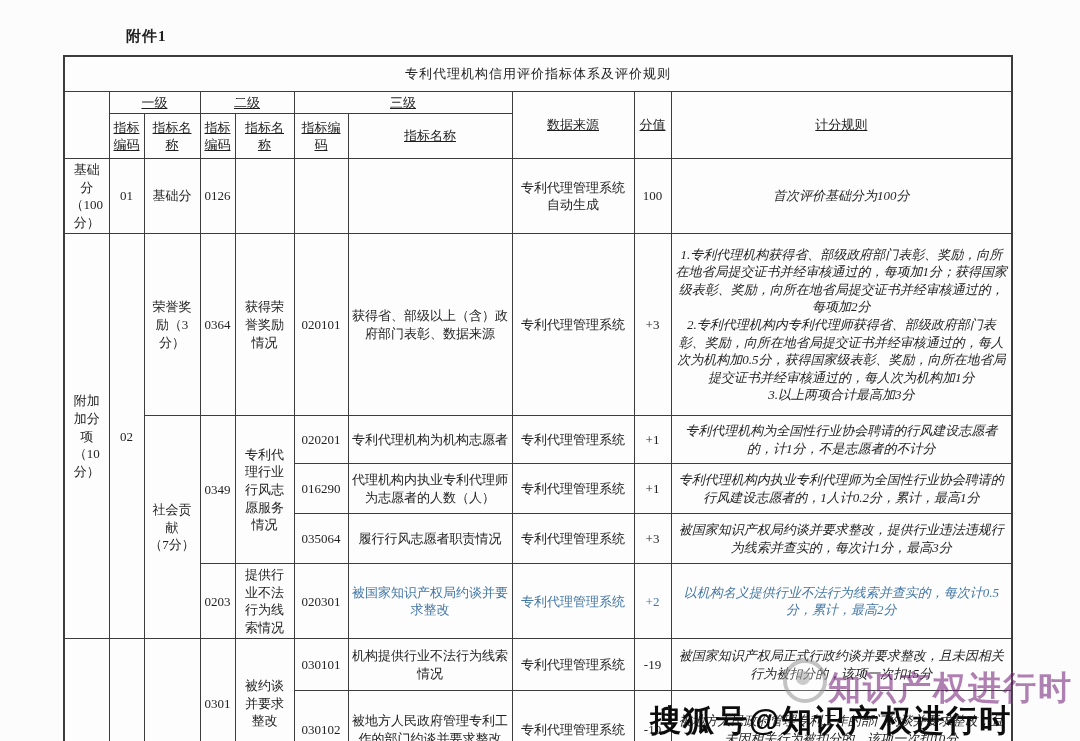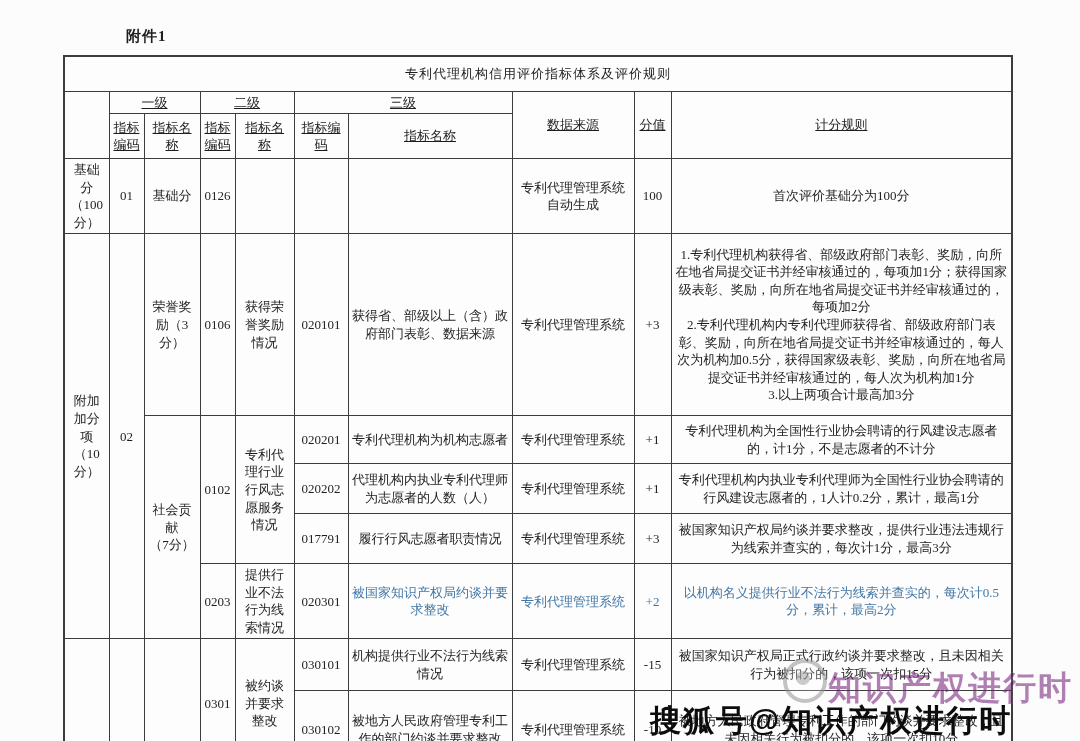--- a/index.html
+++ b/index.html
@@ -28,7 +28,7 @@
   .name3 { text-align:center; padding:2px 6px; }
   .rule {
     text-align:justify; font-size:13.5px; line-height:1.5;
-    padding:4px 8px; vertical-align:middle;
+    padding:4px 8px; vertical-align:middle;font-style:italic;
   }
   .src { font-size:13px; padding:2px 5px; }
   .blue { color:#4377a6; }

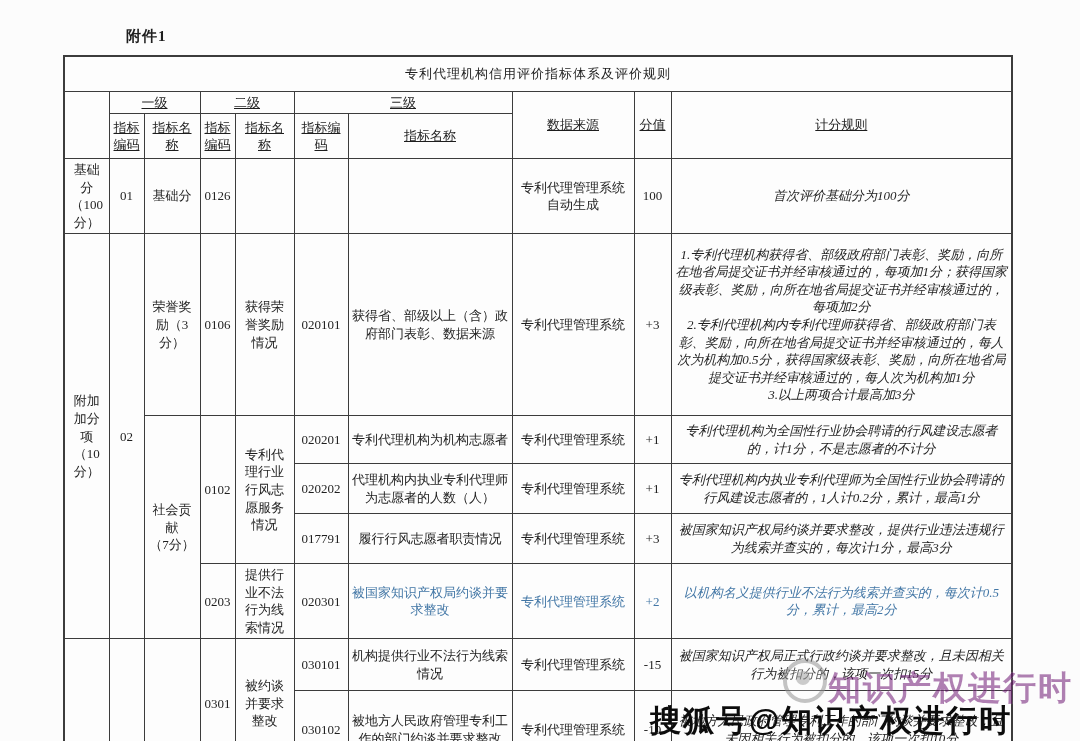--- a/index.html
+++ b/index.html
@@ -132,7 +132,7 @@
       <td class="pre">荣誉奖
 励（3
 分）</td>
-      <td>0106</td>
+      <td>0364</td>
       <td class="pre">获得荣
 誉奖励
 情况</td>

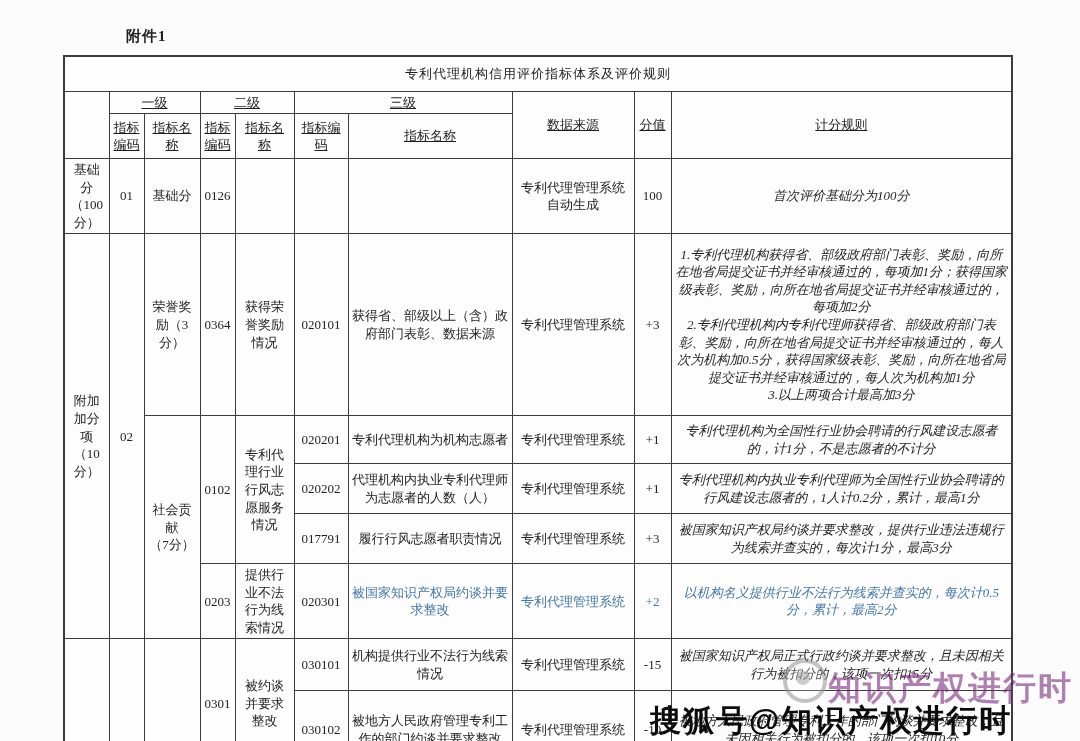--- a/index.html
+++ b/index.html
@@ -149,7 +149,7 @@
       <td class="pre" rowspan="4">社会贡
 献
 （7分）</td>
-      <td rowspan="3">0102</td>
+      <td rowspan="3">0349</td>
       <td class="pre" rowspan="3">专利代
 理行业
 行风志

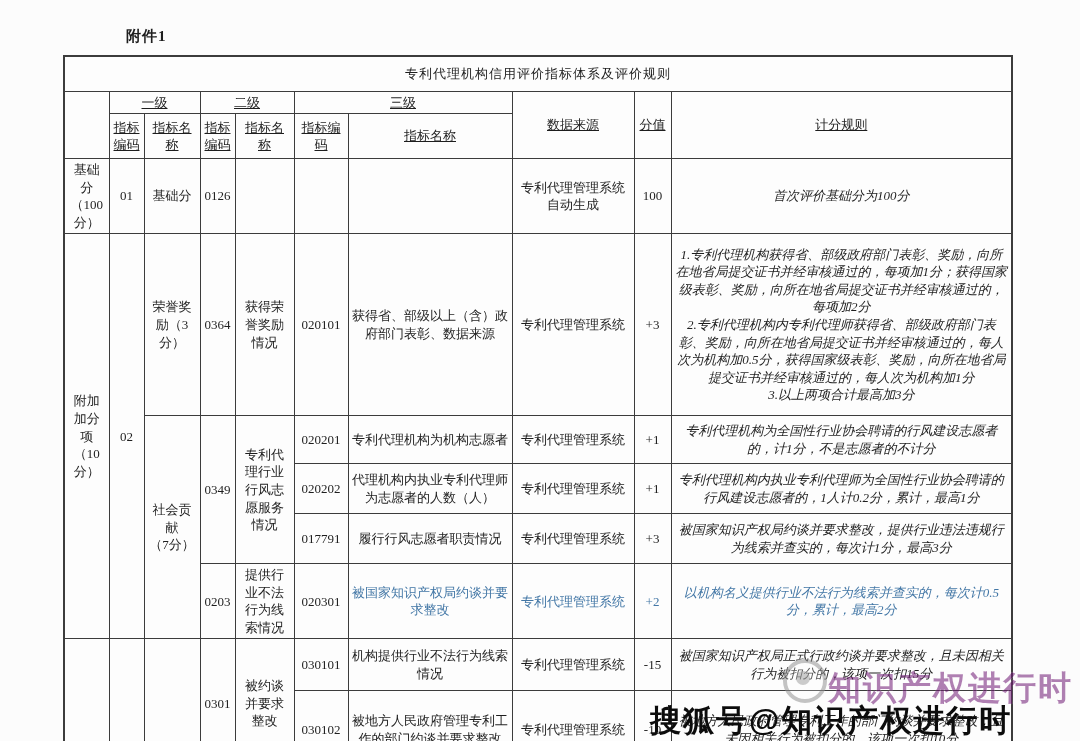--- a/index.html
+++ b/index.html
@@ -162,7 +162,7 @@
       <td class="rule">专利代理机构为全国性行业协会聘请的行风建设志愿者的，计1分，不是志愿者的不计分</td>
     </tr>
     <tr style="height:50px">
-      <td>020202</td>
+      <td>016290</td>
       <td class="name3">代理机构内执业专利代理师为志愿者的人数（人）</td>
       <td class="src">专利代理管理系统</td>
       <td>+1</td>

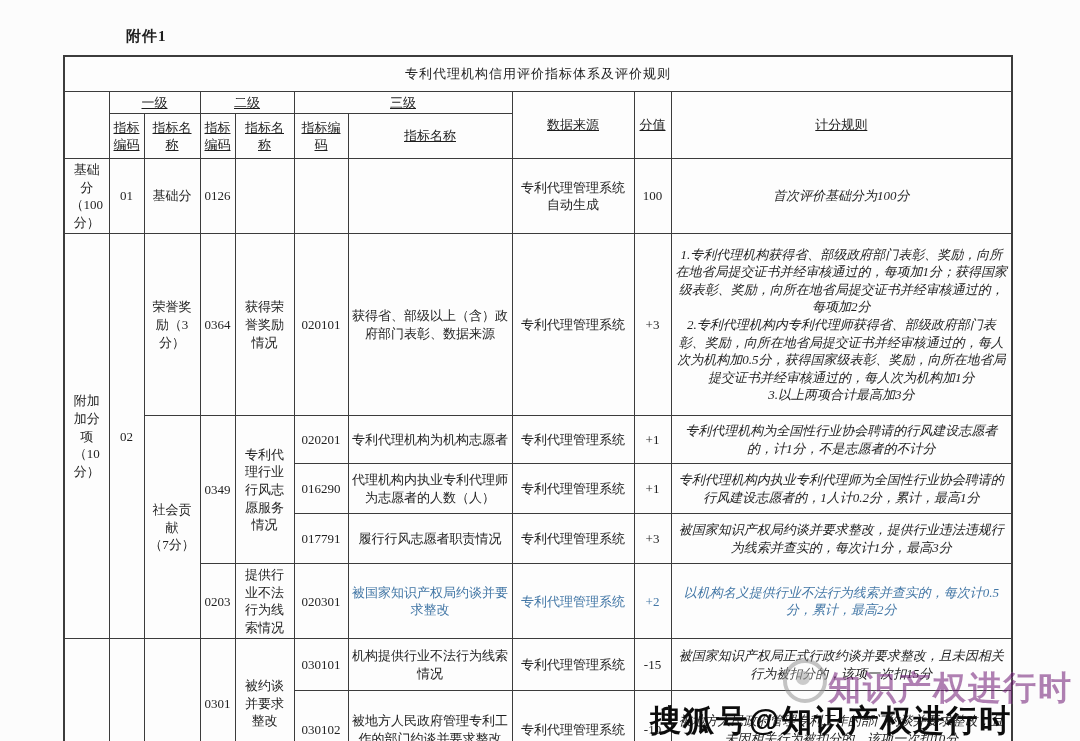--- a/index.html
+++ b/index.html
@@ -169,7 +169,7 @@
       <td class="rule">专利代理机构内执业专利代理师为全国性行业协会聘请的行风建设志愿者的，1人计0.2分，累计，最高1分</td>
     </tr>
     <tr style="height:50px">
-      <td>017791</td>
+      <td>035064</td>
       <td class="name3">履行行风志愿者职责情况</td>
       <td class="src">专利代理管理系统</td>
       <td>+3</td>

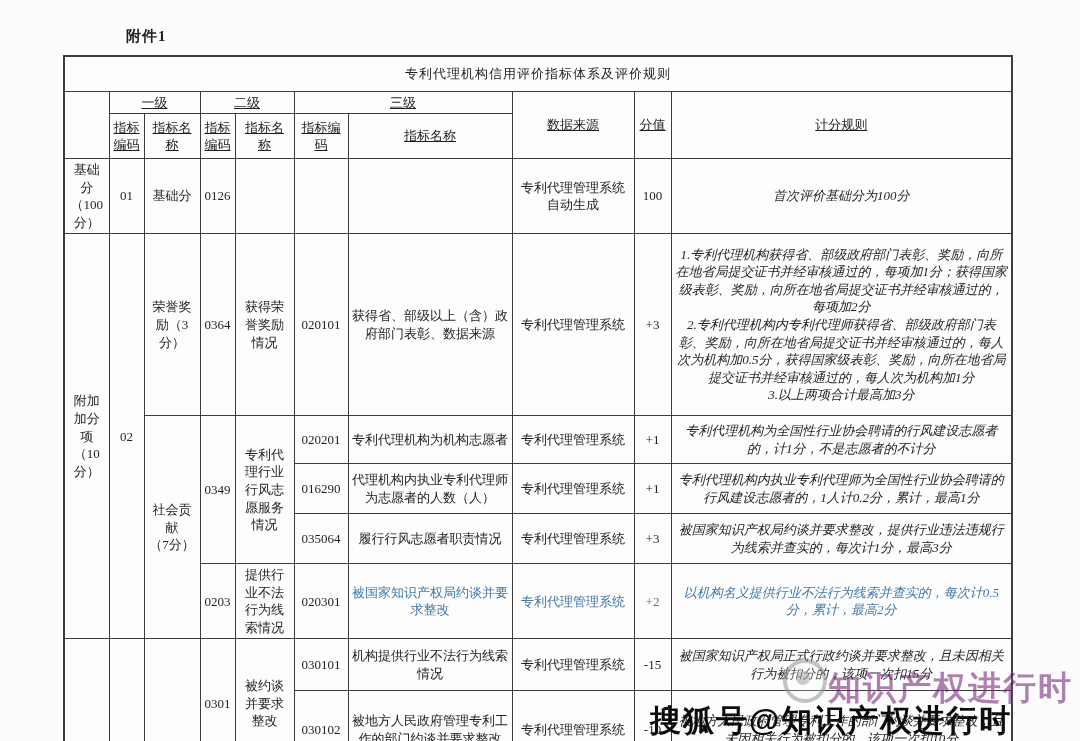--- a/index.html
+++ b/index.html
@@ -200,7 +200,7 @@
       <td>030101</td>
       <td class="name3">机构提供行业不法行为线索情况</td>
       <td class="src">专利代理管理系统</td>
-      <td>-15</td>
+      <td>-19</td>
       <td class="rule">被国家知识产权局正式行政约谈并要求整改，且未因相关行为被扣分的，该项一次扣15分</td>
     </tr>
     <tr style="height:78px">

